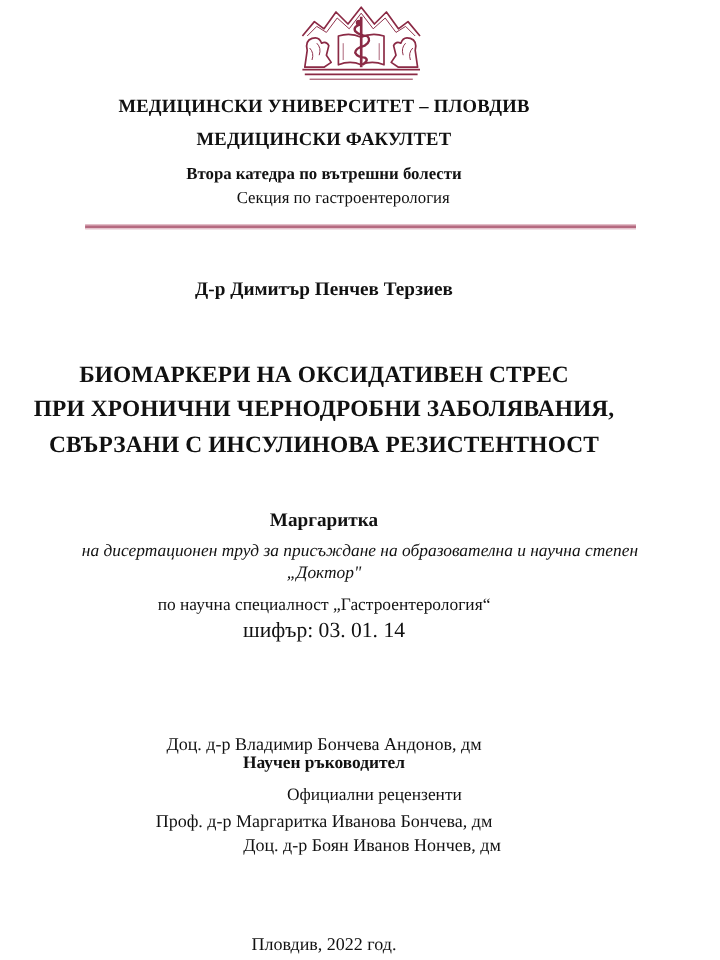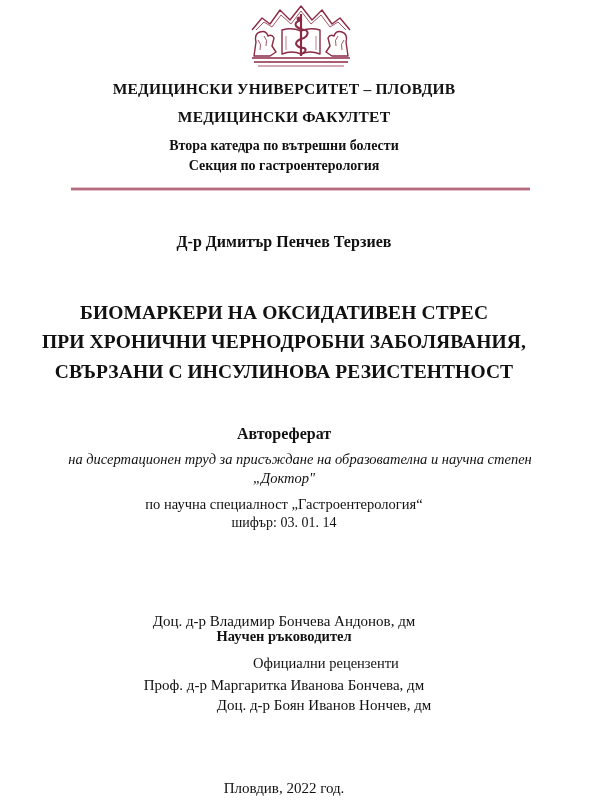--- a/index.html
+++ b/index.html
@@ -17,7 +17,7 @@
     }
     .abs {
       position: absolute;
-      left: 16px;
+      left: 2px;
       width: 536px;
       text-align: center;
       white-space: nowrap;

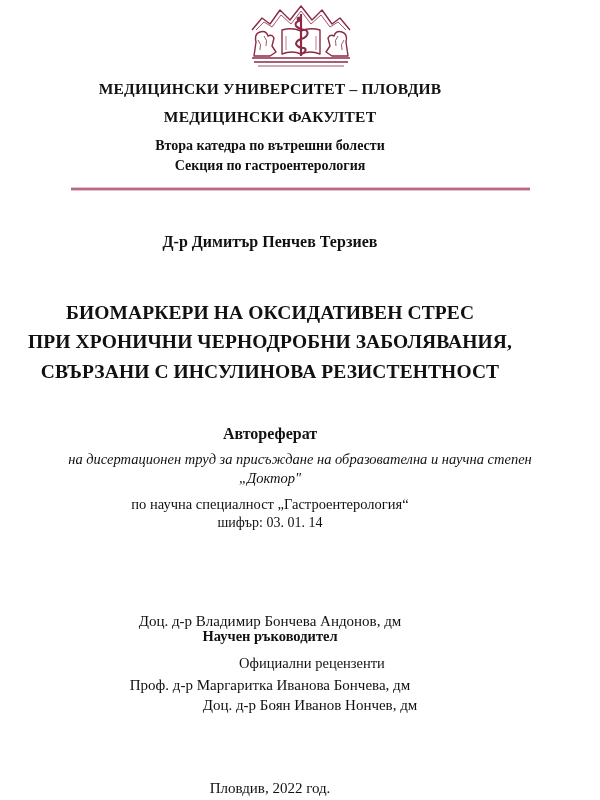--- a/index.html
+++ b/index.html
@@ -51,7 +51,8 @@
     .section {
       top: 158px;
       font-size: 14px;
-      font-weight: bold;
+      font-weight: normal;
+      margin-left: 16px;
     }
     .divider {
       position: absolute;

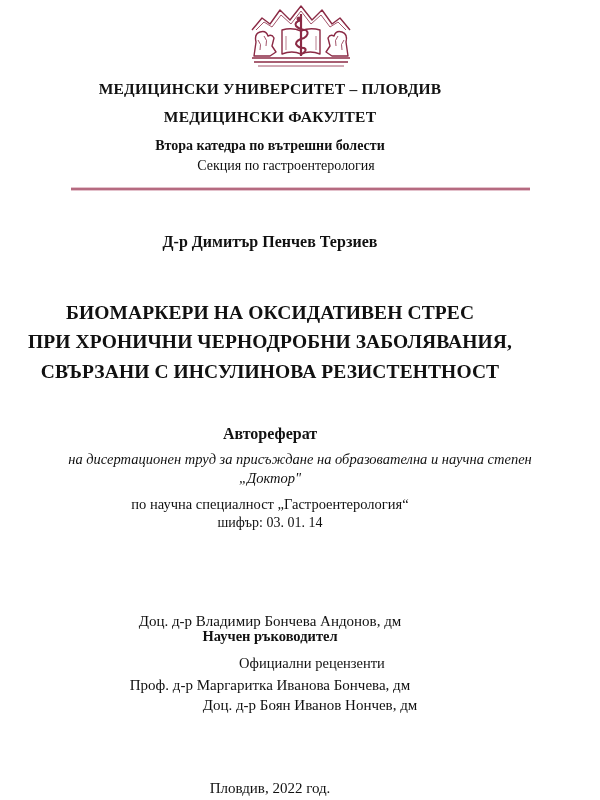--- a/index.html
+++ b/index.html
@@ -192,7 +192,7 @@
 <div class="abs title title-2">ПРИ ХРОНИЧНИ ЧЕРНОДРОБНИ ЗАБОЛЯВАНИЯ,</div>
 <div class="abs title title-3">СВЪРЗАНИ С ИНСУЛИНОВА РЕЗИСТЕНТНОСТ</div>
 
-<div class="abs doctype">Автореферат</div>
+<div class="abs doctype">Маргаритка</div>
 <div class="abs purpose">на дисертационен труд за присъждане на образователна и научна степен</div>
 <div class="abs degree">„Доктор"</div>
 <div class="abs specialty">по научна специалност „Гастроентерология“</div>

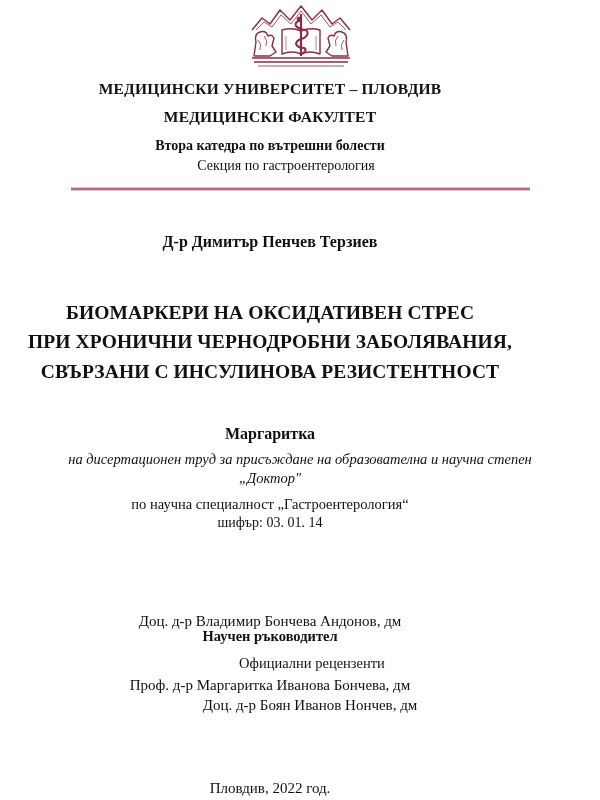--- a/index.html
+++ b/index.html
@@ -109,7 +109,7 @@
     }
     .code {
       top: 515px;
-      font-size: 14px;
+      font-size: 18px;
     }
     .supervisor-label {
       top: 592px;

